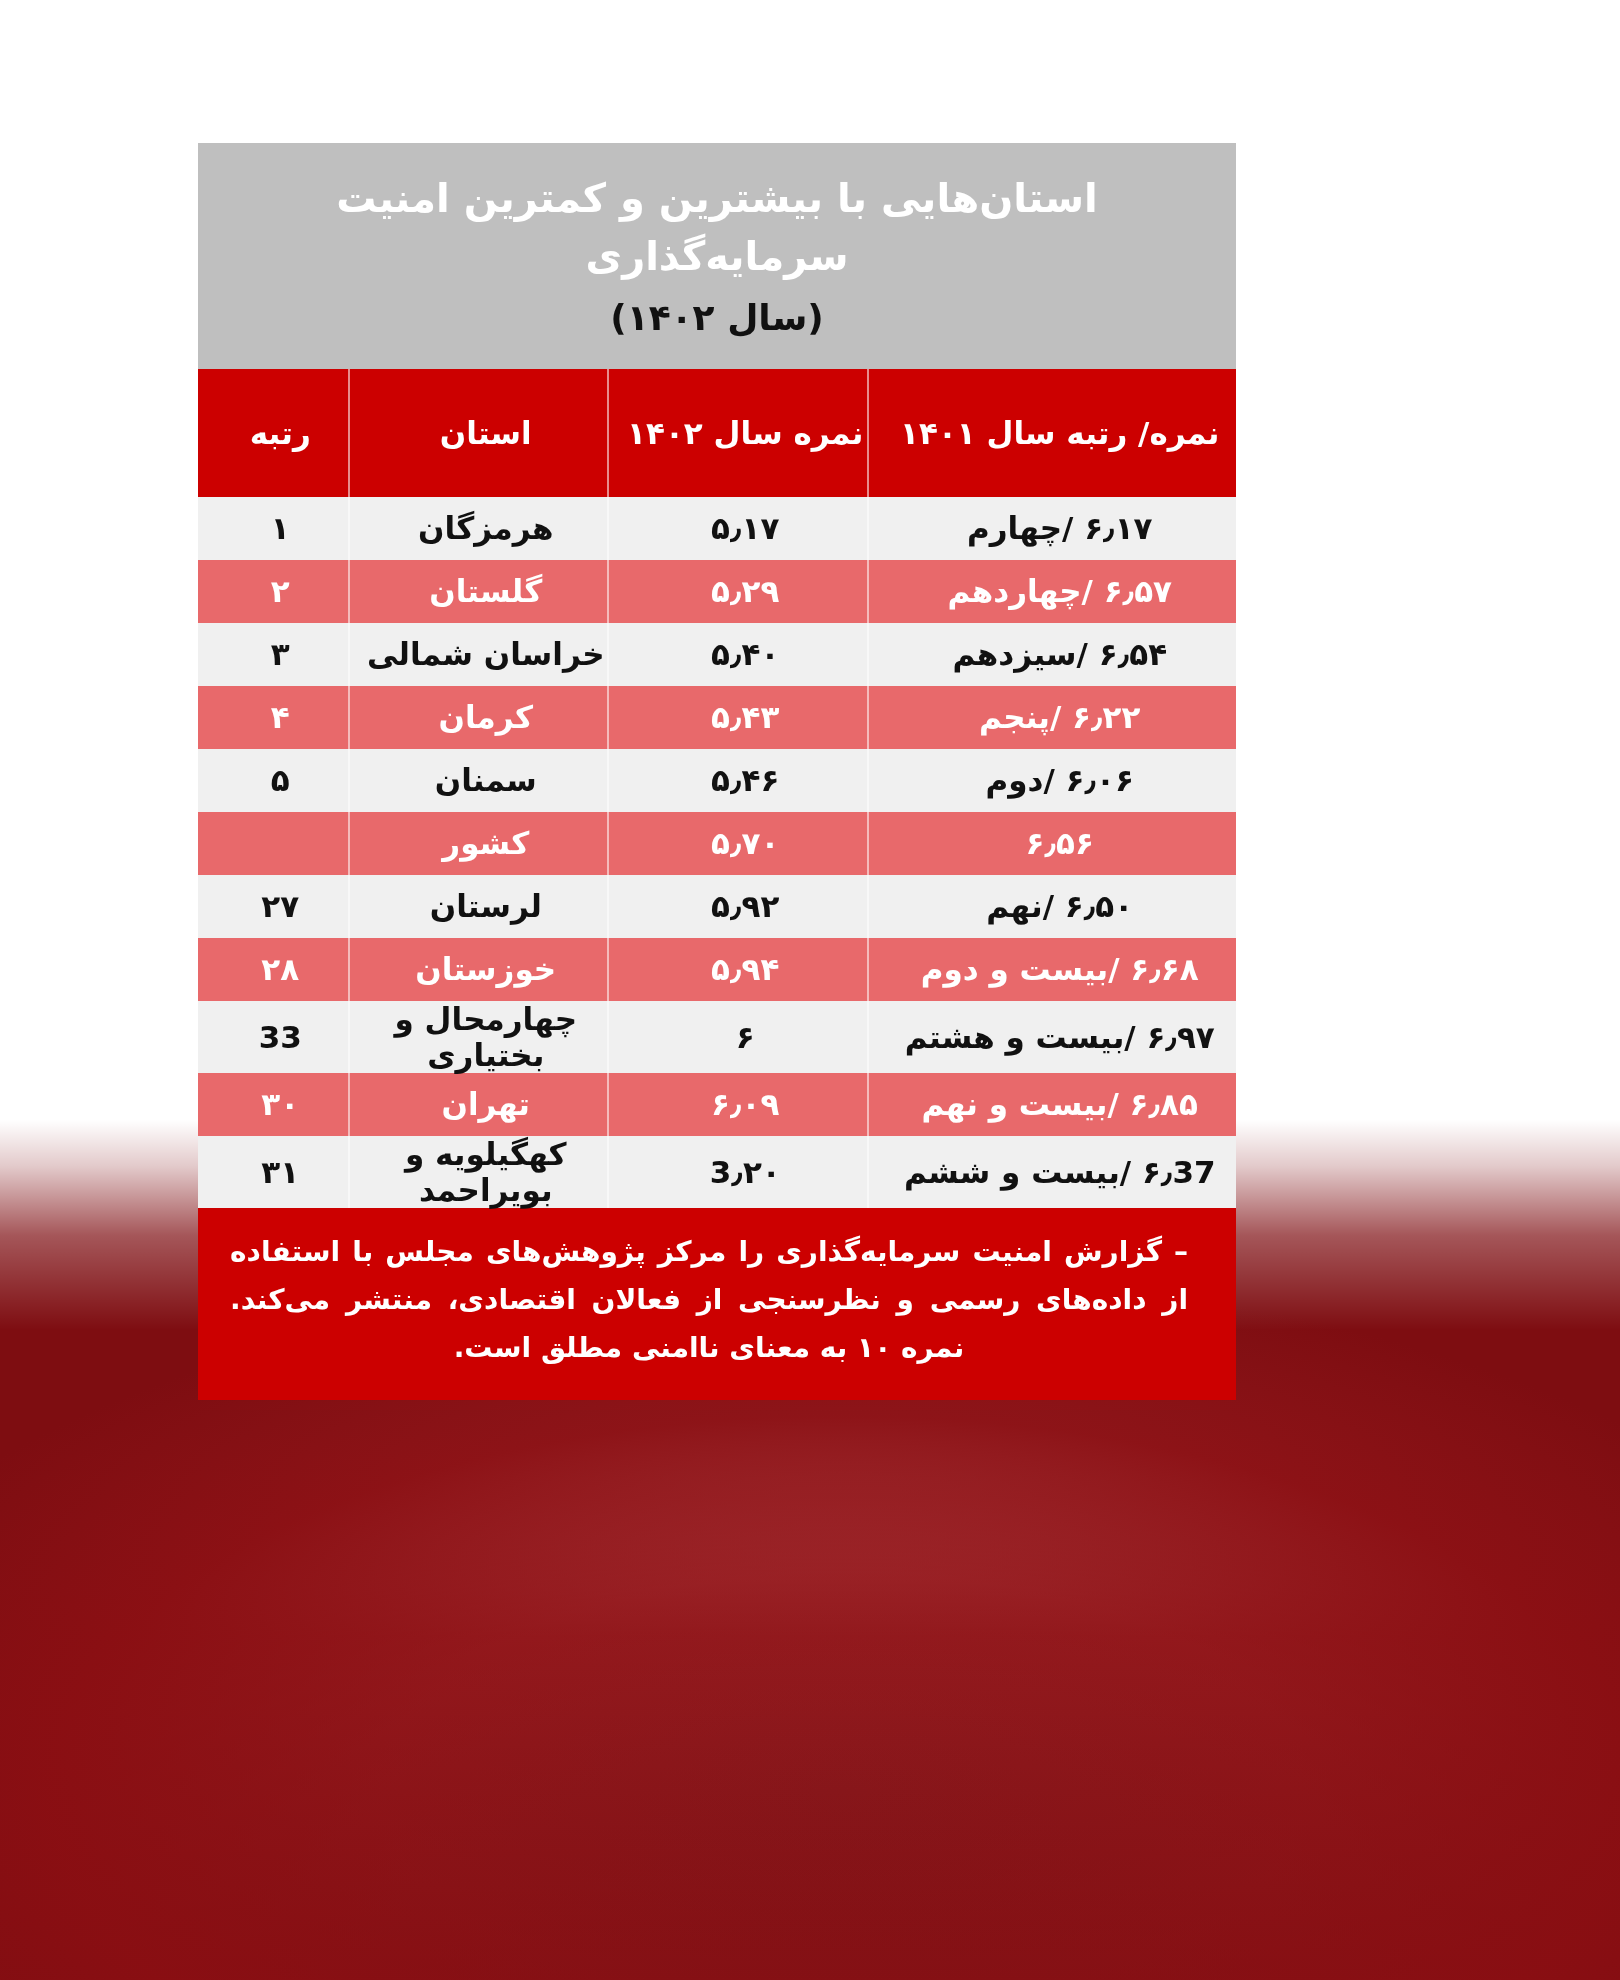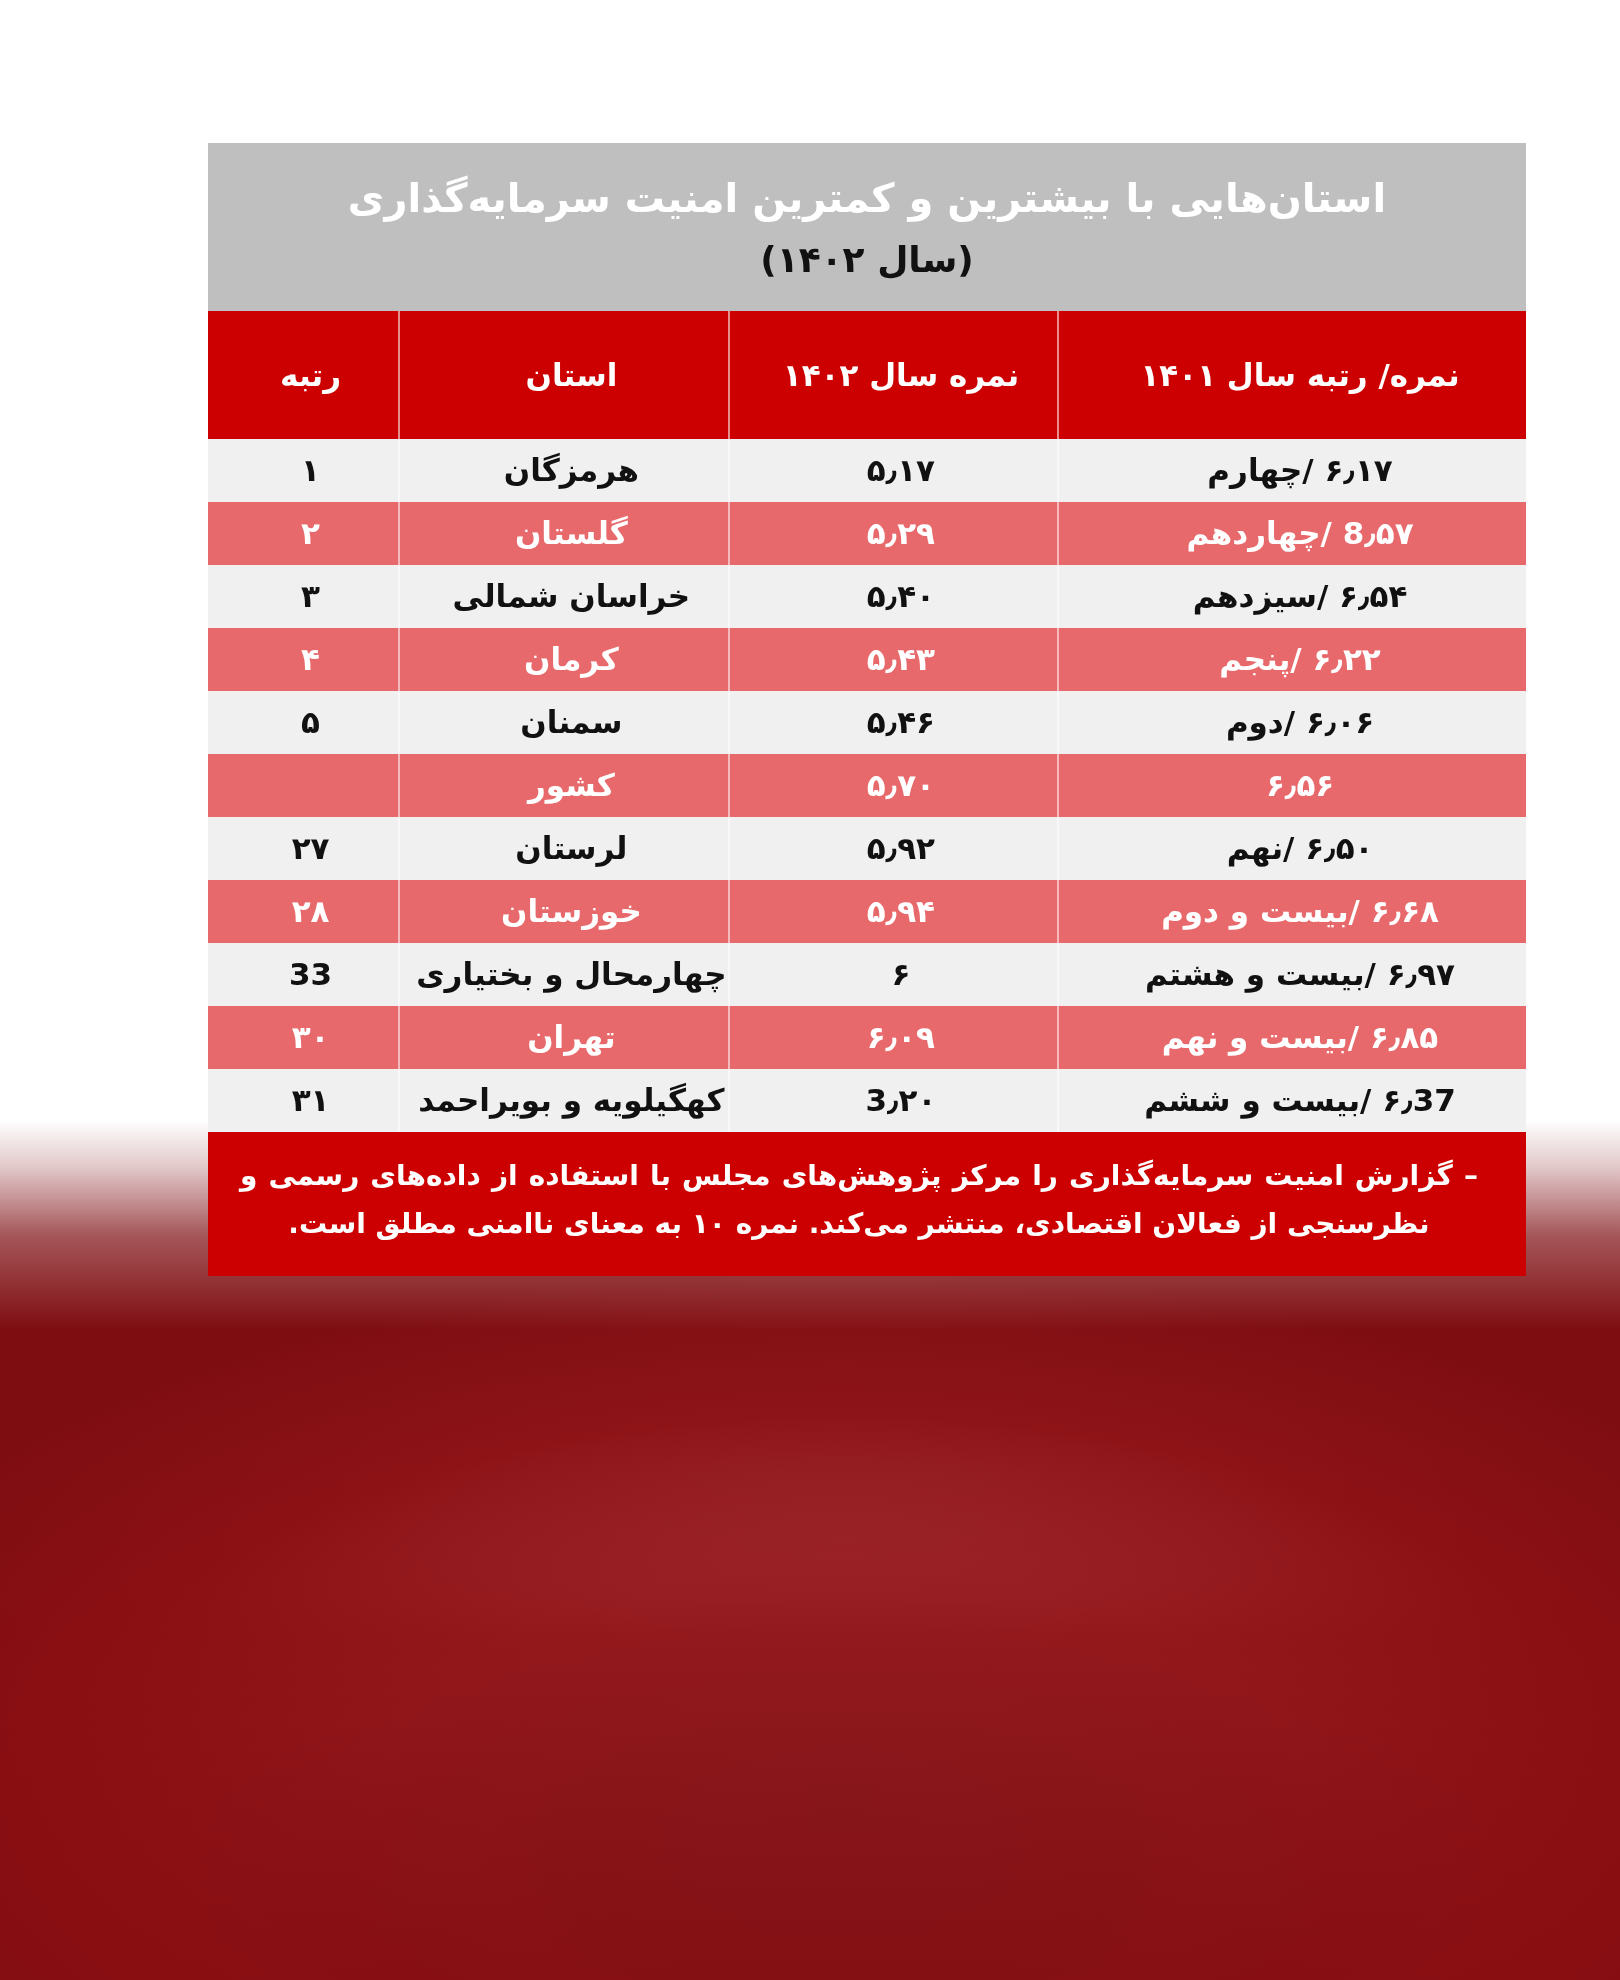--- a/index.html
+++ b/index.html
@@ -67,8 +67,8 @@
   
   #card {
     position: absolute;
-    left: 208px; top: 143px;
-    width: 1318px;
+    left: 198px; top: 143px;
+    width: 1038px;
   }
 
   

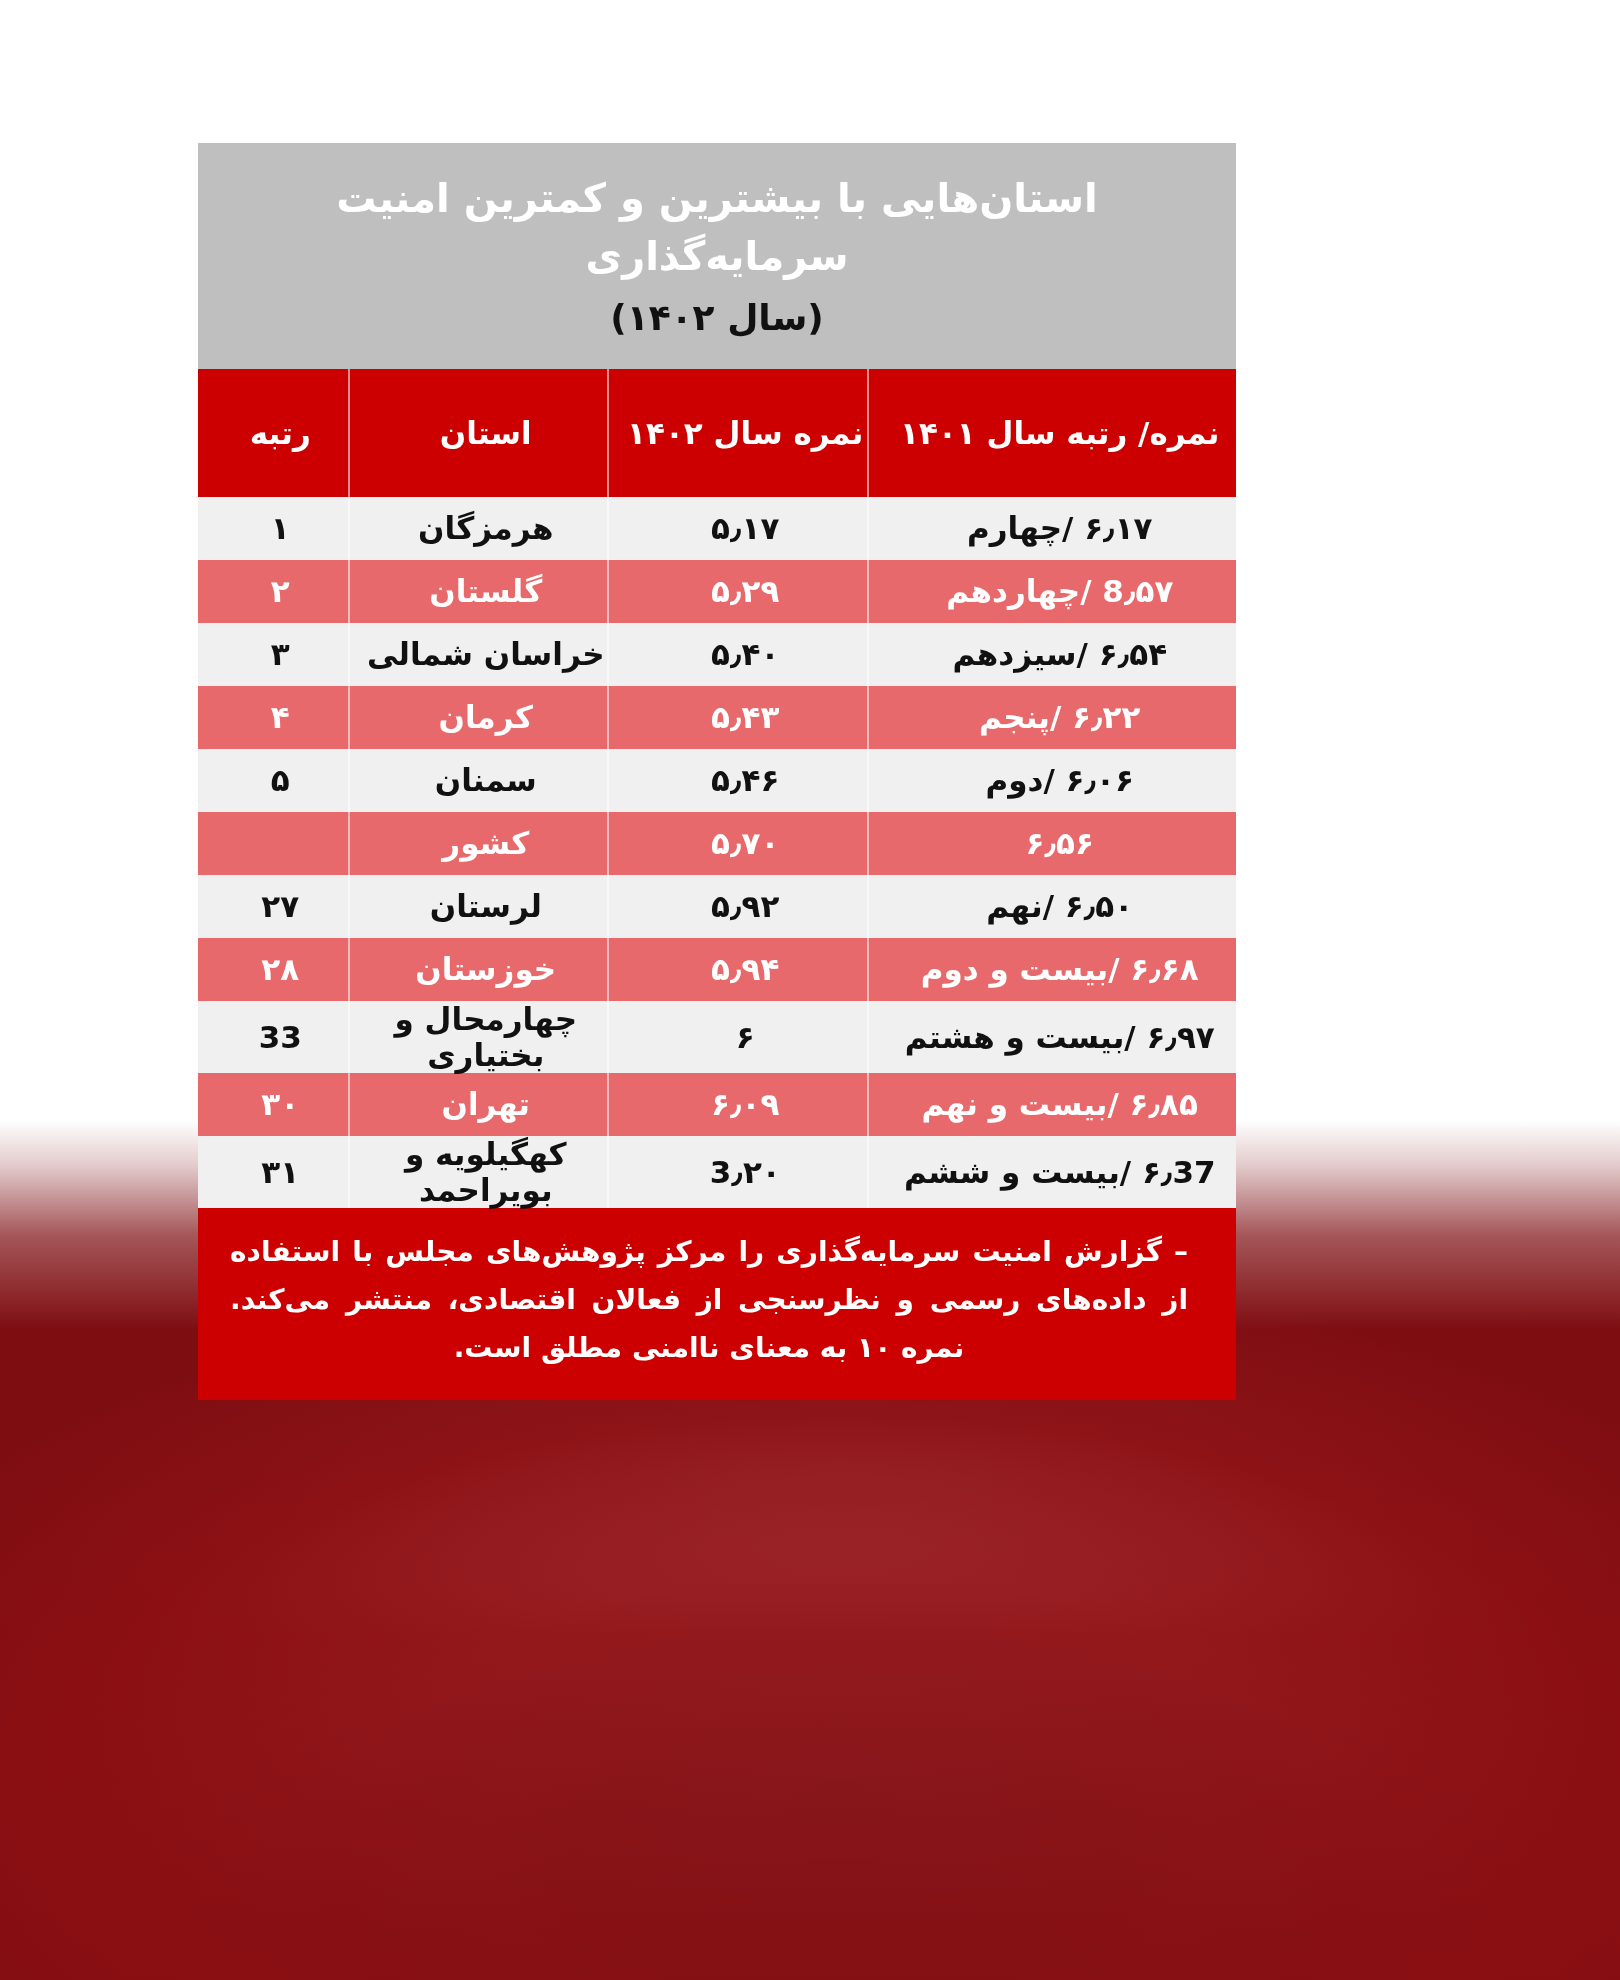--- a/index.html
+++ b/index.html
@@ -205,7 +205,7 @@
           <td>۱</td>
         </tr>
         <tr class="even">
-          <td>8٫۵۷ /چهاردهم</td>
+          <td>۶٫۵۷ /چهاردهم</td>
           <td>۵٫۲۹</td>
           <td>گلستان</td>
           <td>۲</td>

